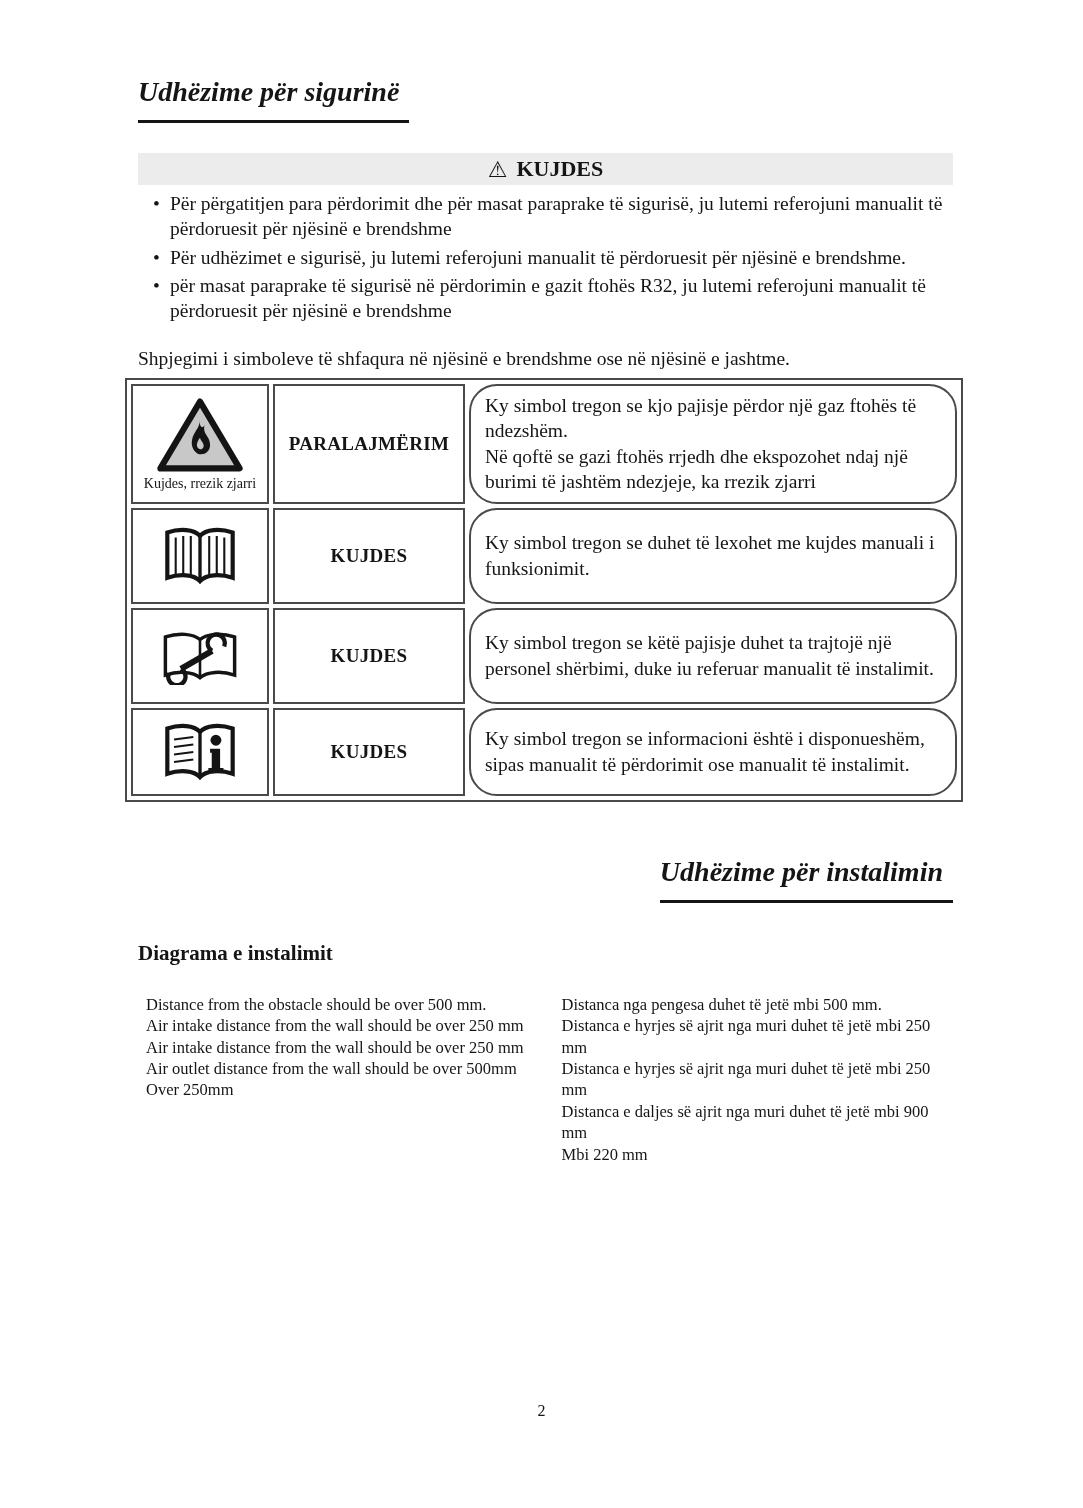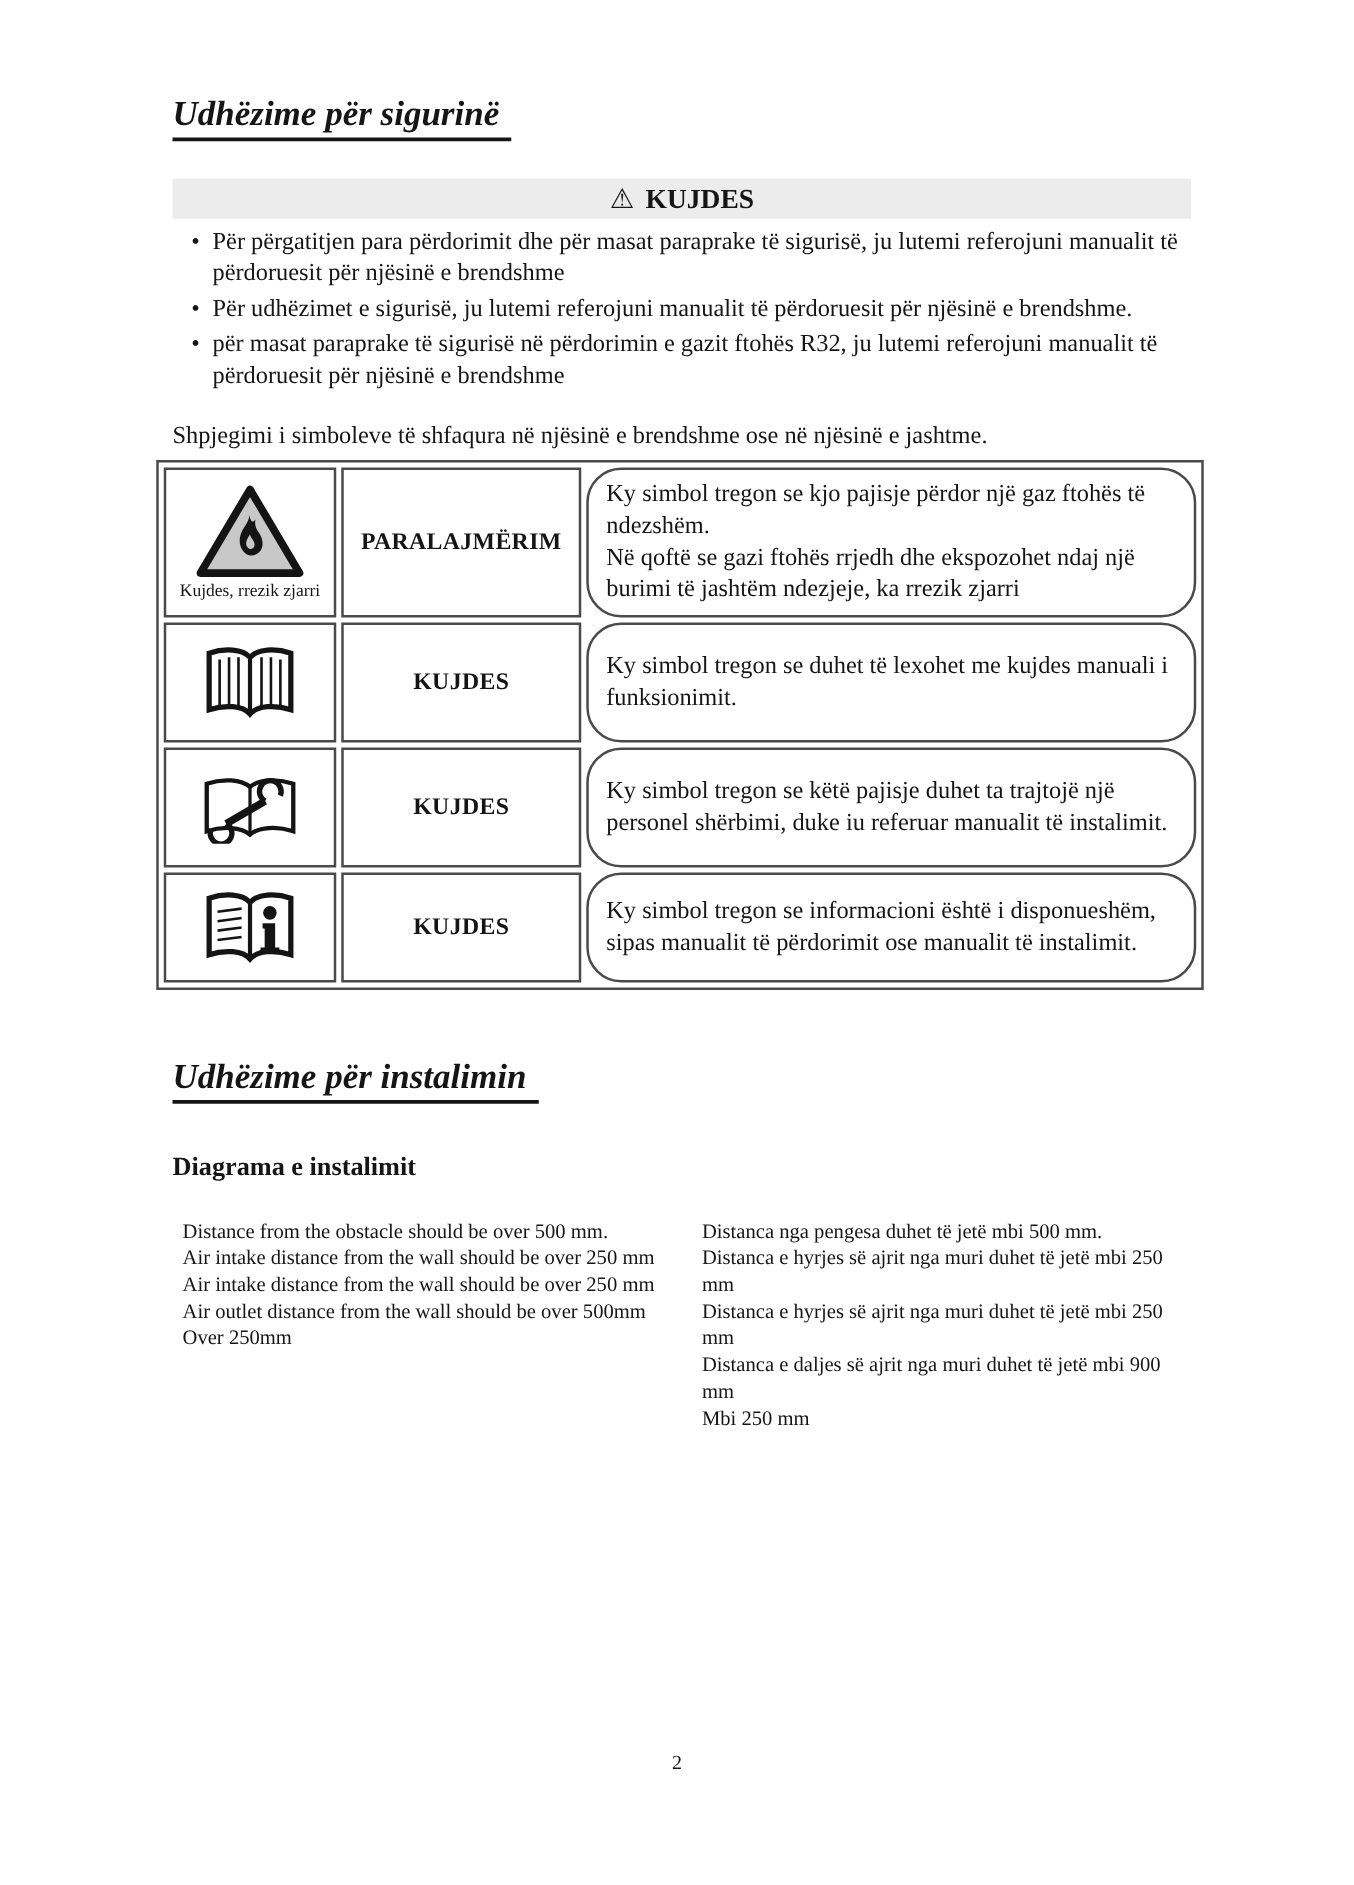--- a/index.html
+++ b/index.html
@@ -11,7 +11,7 @@
   .content { position: absolute; left: 138px; top: 76px; width: 815px; }
 
   .doc-title { font-size: 28px; font-style: italic; font-weight: bold; margin: 0 0 30px 0; }
-  .doc-title .underlined { display: inline-block; border-bottom: 3px solid #151515; padding-bottom: 2px; padding-right: 10px; }
+  .doc-title .underlined { display: inline-block; border-bottom: 3px solid #151515; padding-bottom: 12px; padding-right: 10px; }
 
   .caution-bar {
     background: #ececec; height: 32px; display: flex; align-items: center; justify-content: center;

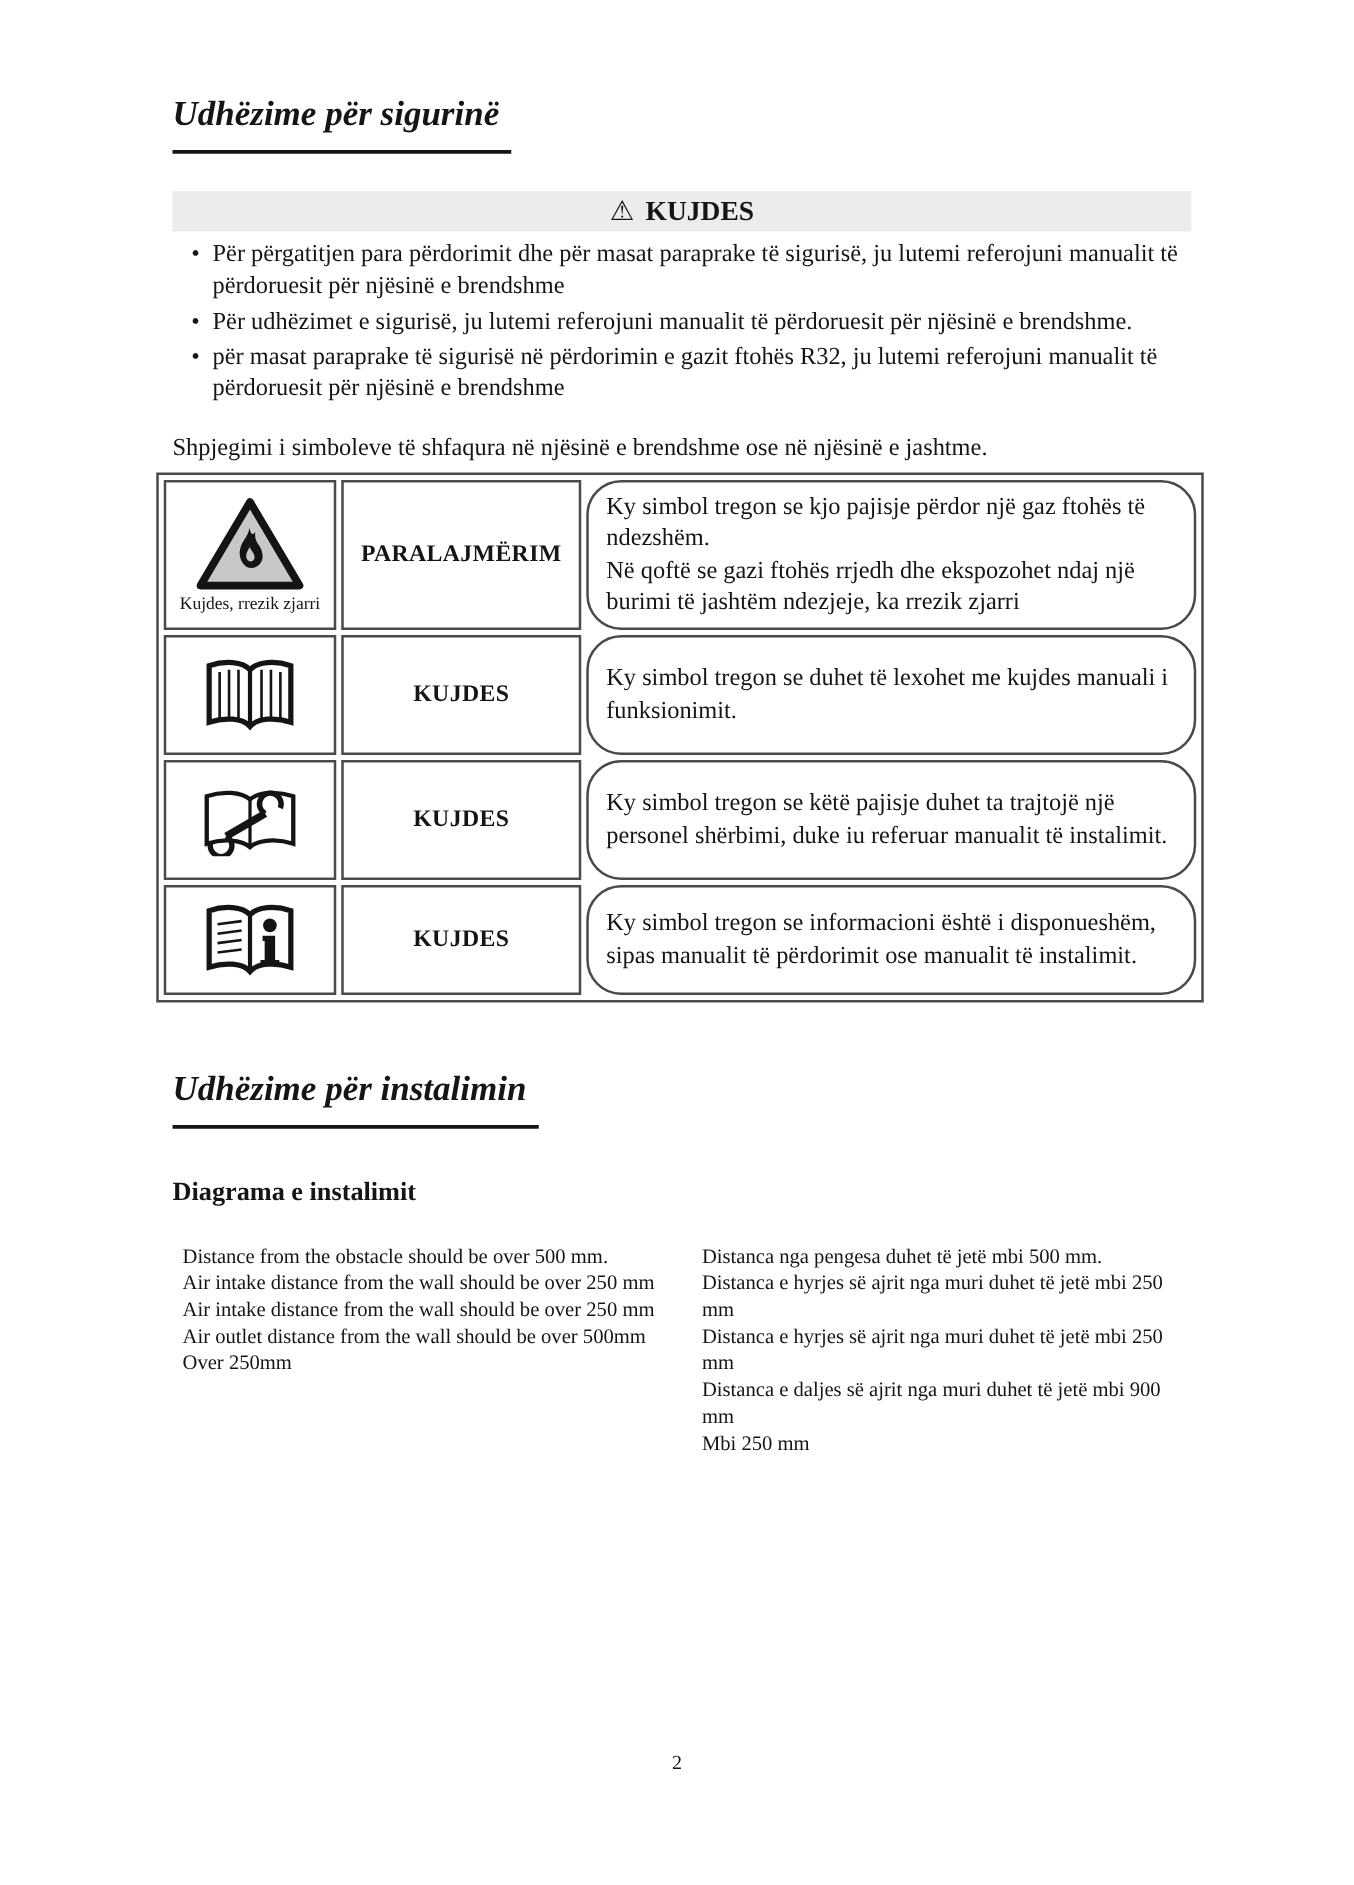--- a/index.html
+++ b/index.html
@@ -38,7 +38,7 @@
   tr.row-info td { height: 72px; }
   .icon-caption { font-size: 14px; margin-top: 3px; line-height: 1; }
 
-  .section-installation .doc-title { margin-top: 54px; margin-bottom: 16px; }
+  .section-installation .doc-title { margin-top: 54px; margin-bottom: 16px; text-align: right; }
   .subtitle { font-size: 21px; font-weight: bold; margin: 38px 0 0 0; }
 
   .columns { display: flex; margin-top: 28px; }

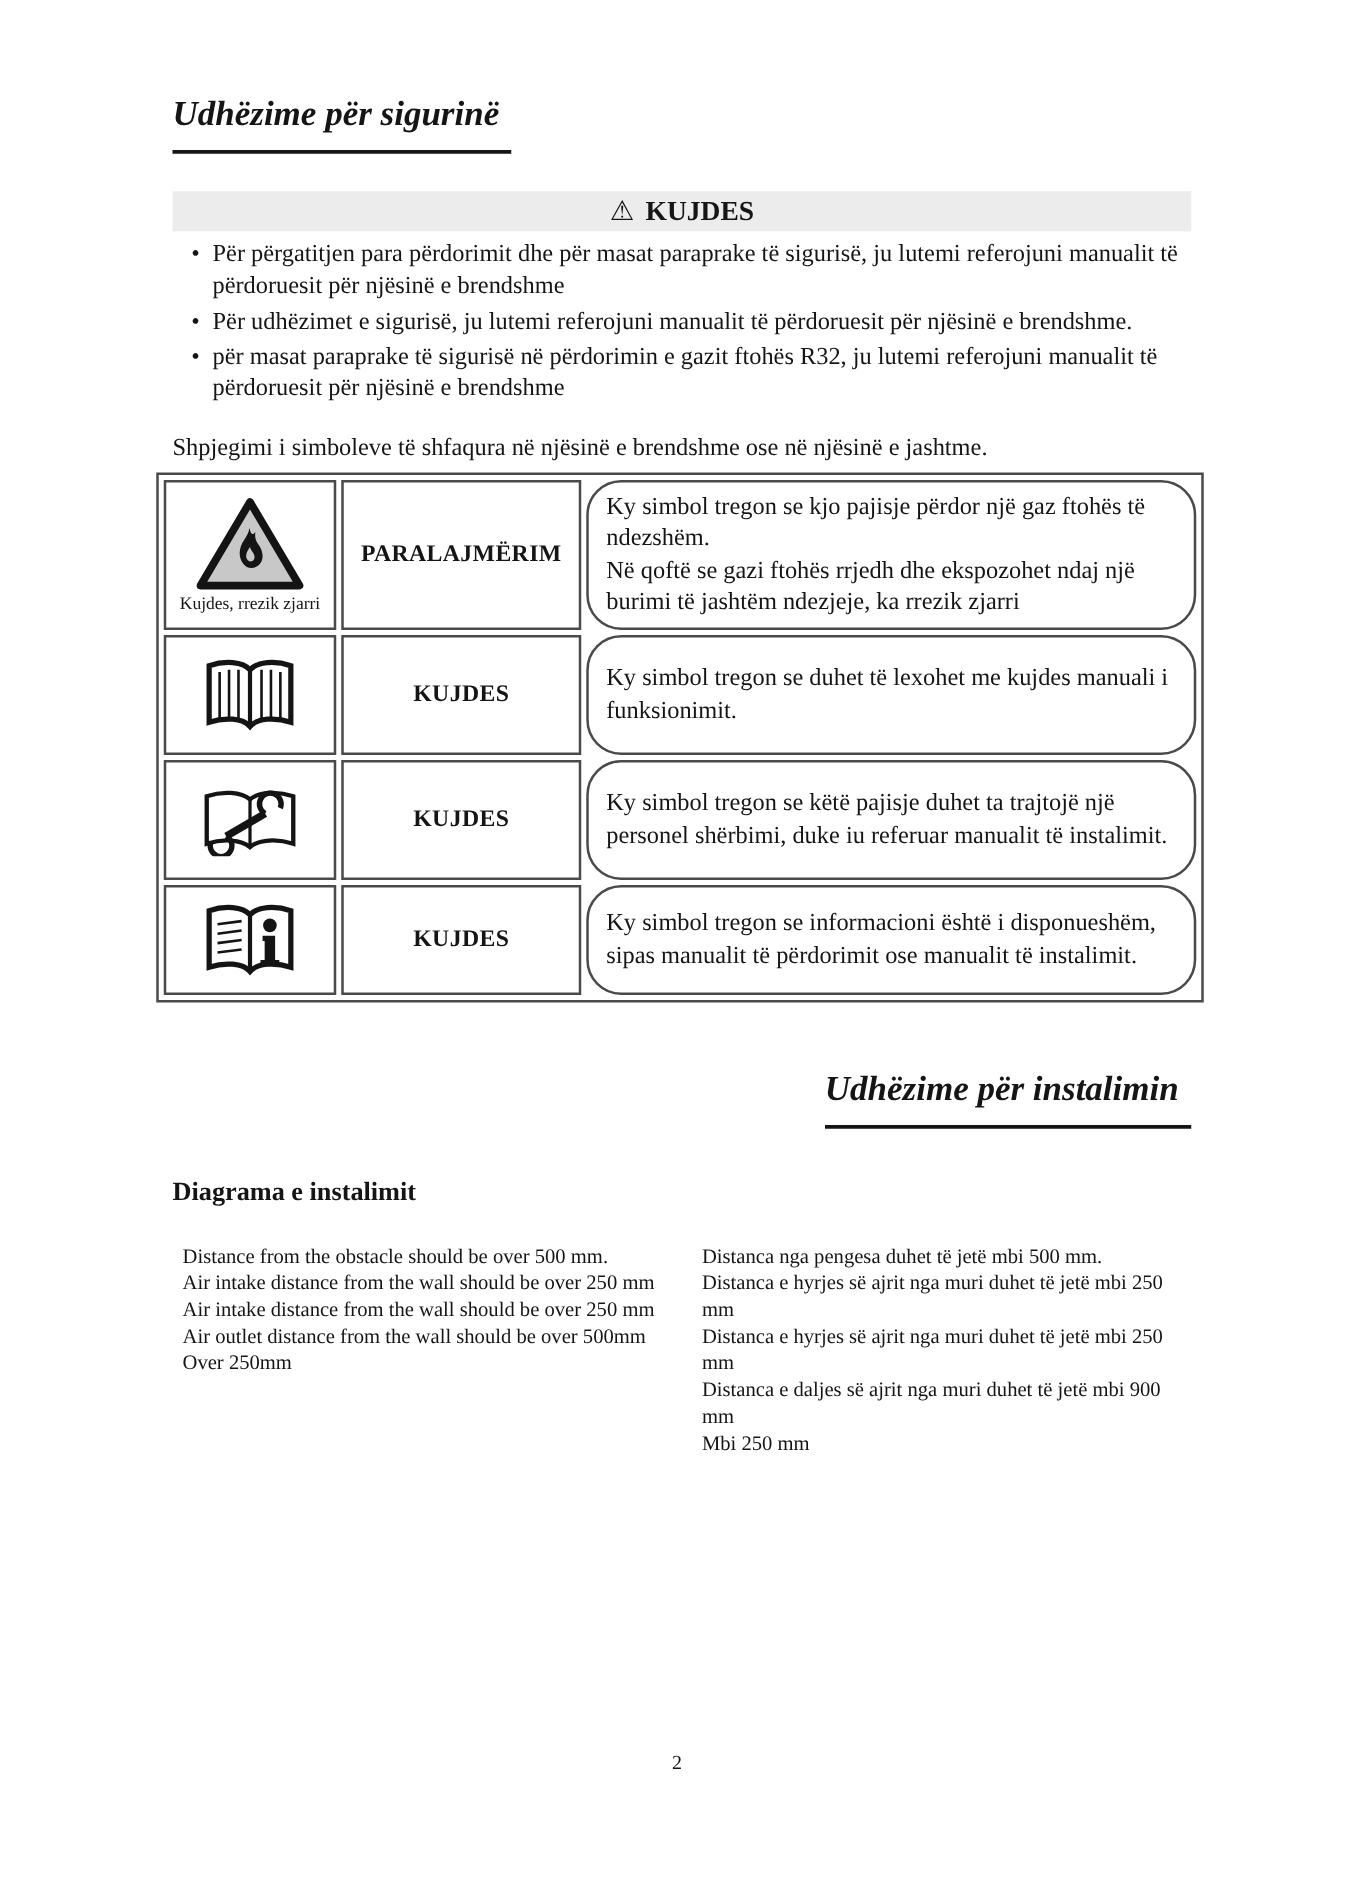--- a/index.html
+++ b/index.html
@@ -156,7 +156,7 @@
           <p>Distanca e hyrjes së ajrit nga muri duhet të jetë mbi 250 mm</p>
           <p>Distanca e hyrjes së ajrit nga muri duhet të jetë mbi 250 mm</p>
           <p>Distanca e daljes së ajrit nga muri duhet të jetë mbi 900 mm</p>
-          <p>Mbi 250 mm</p>
+          <p>Mbi 220 mm</p>
         </div>
       </div>
     </div>

